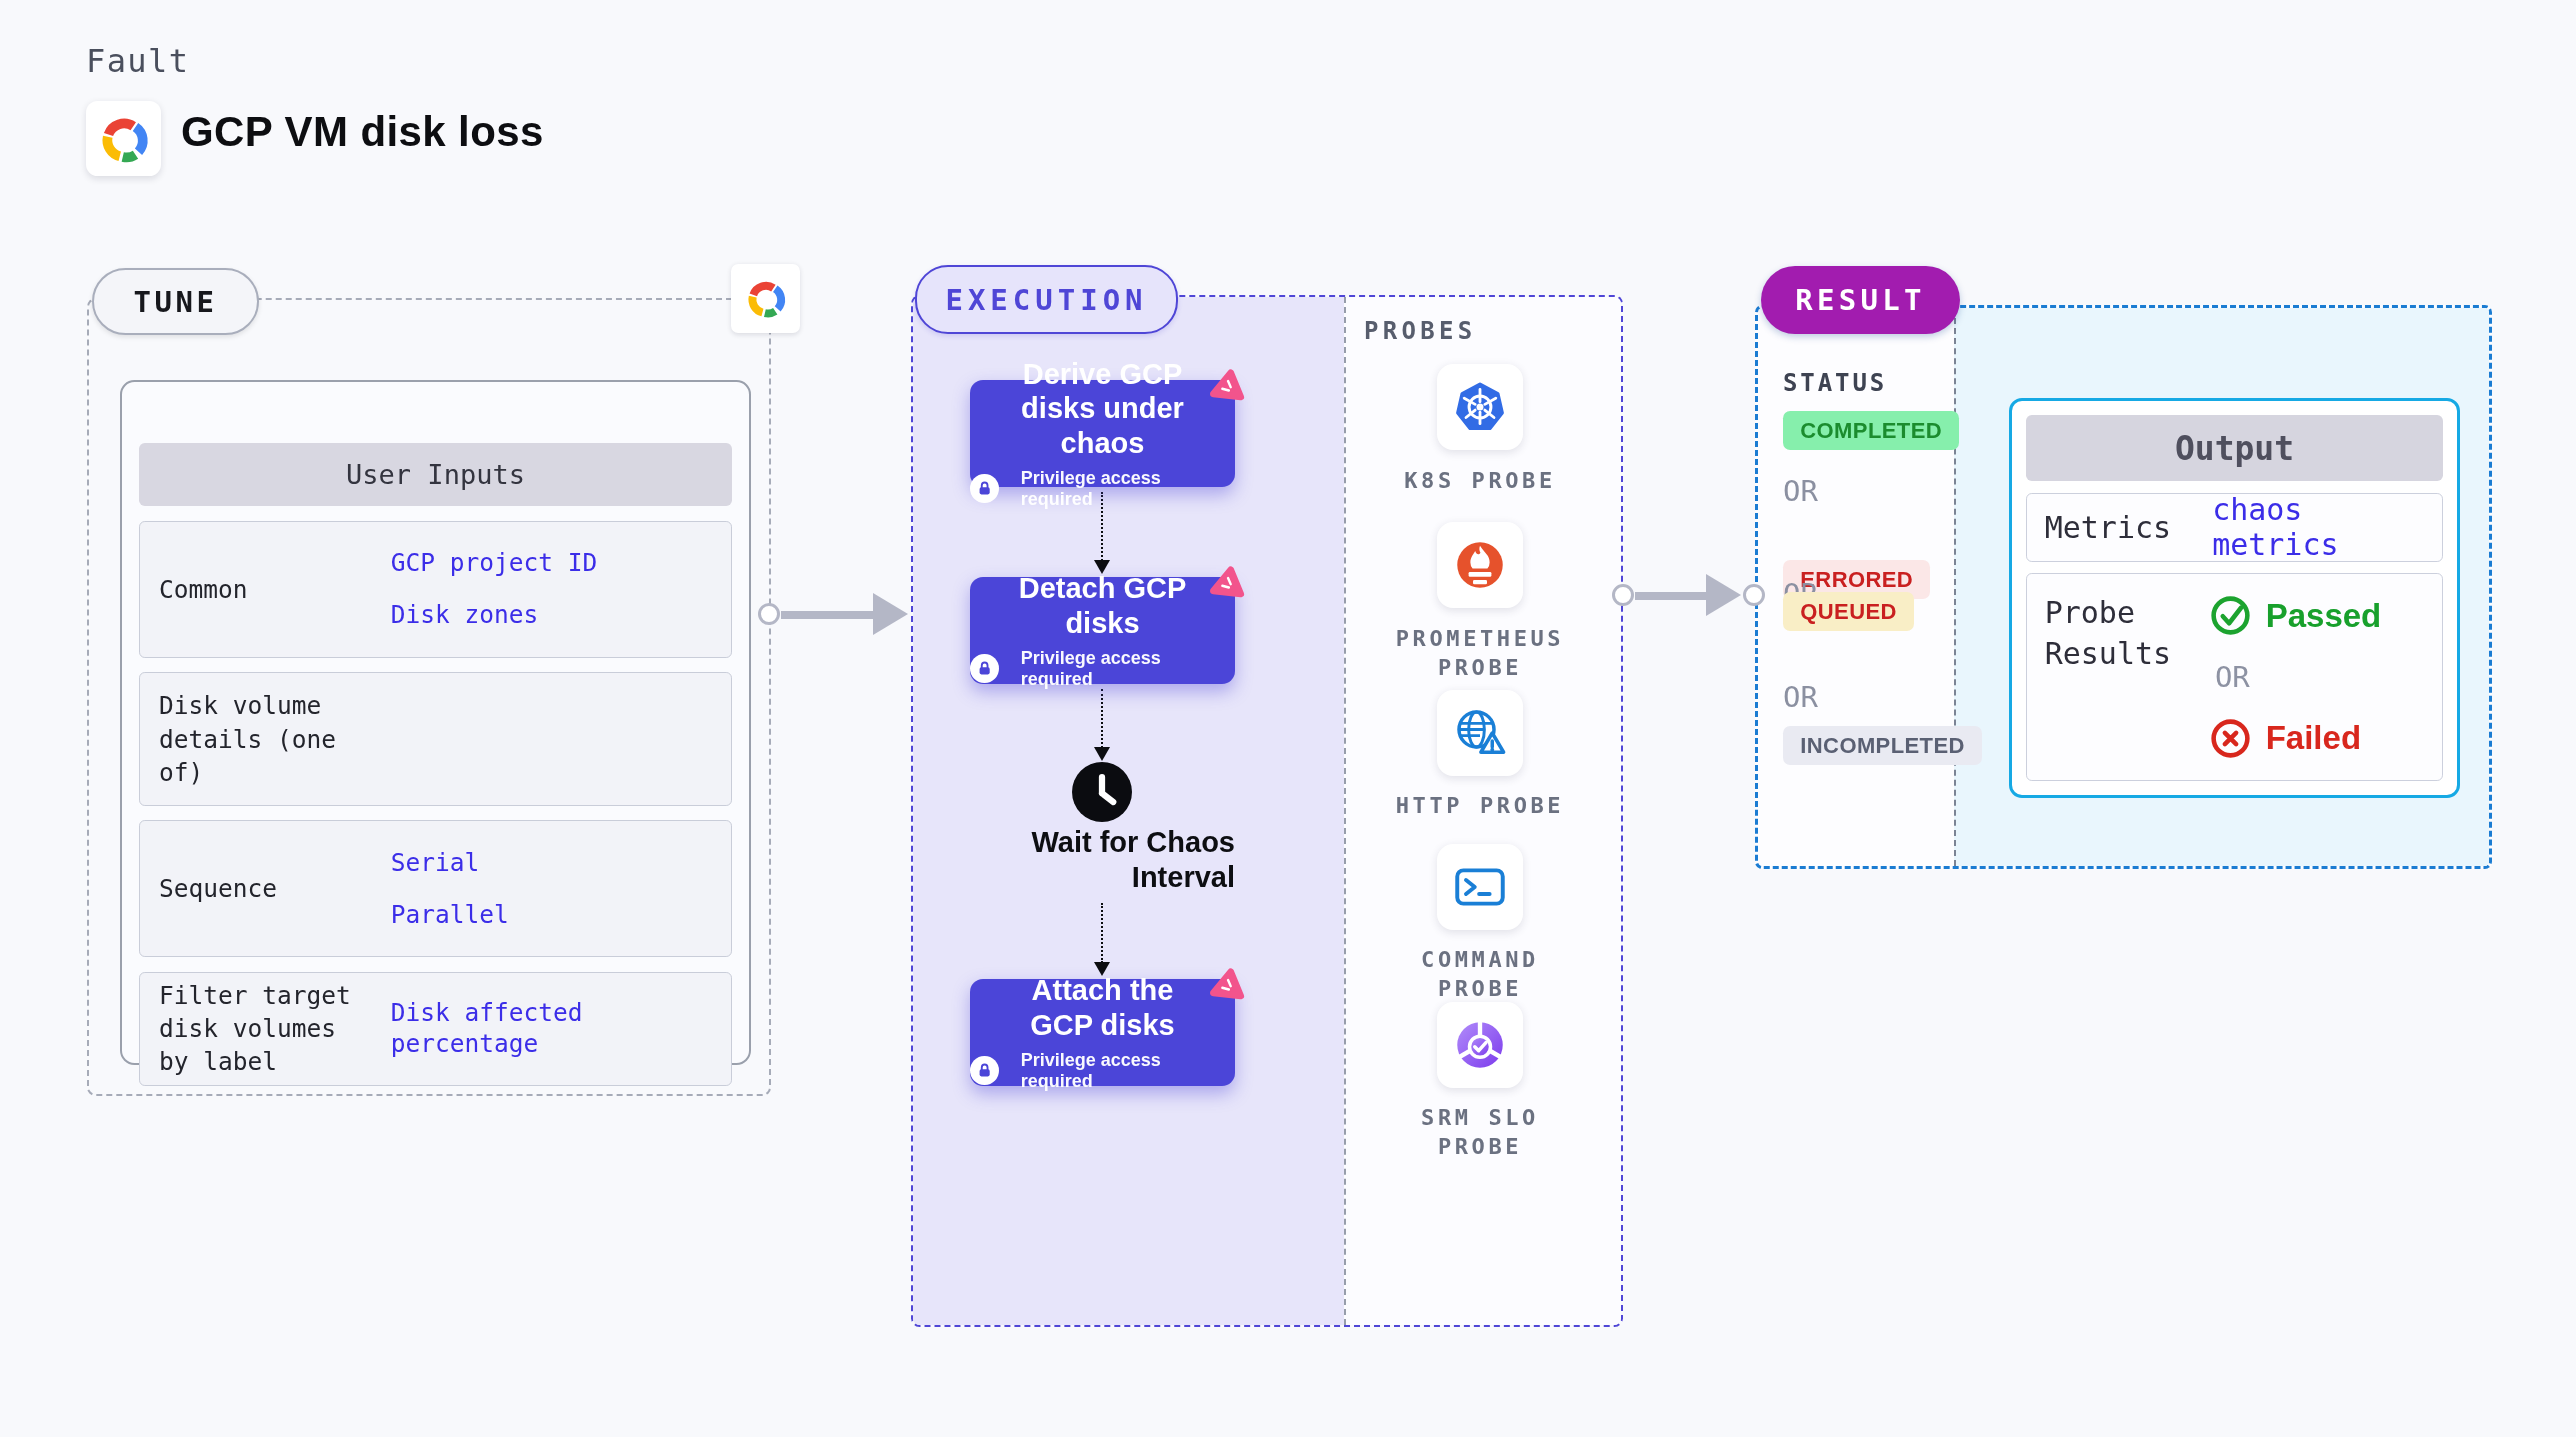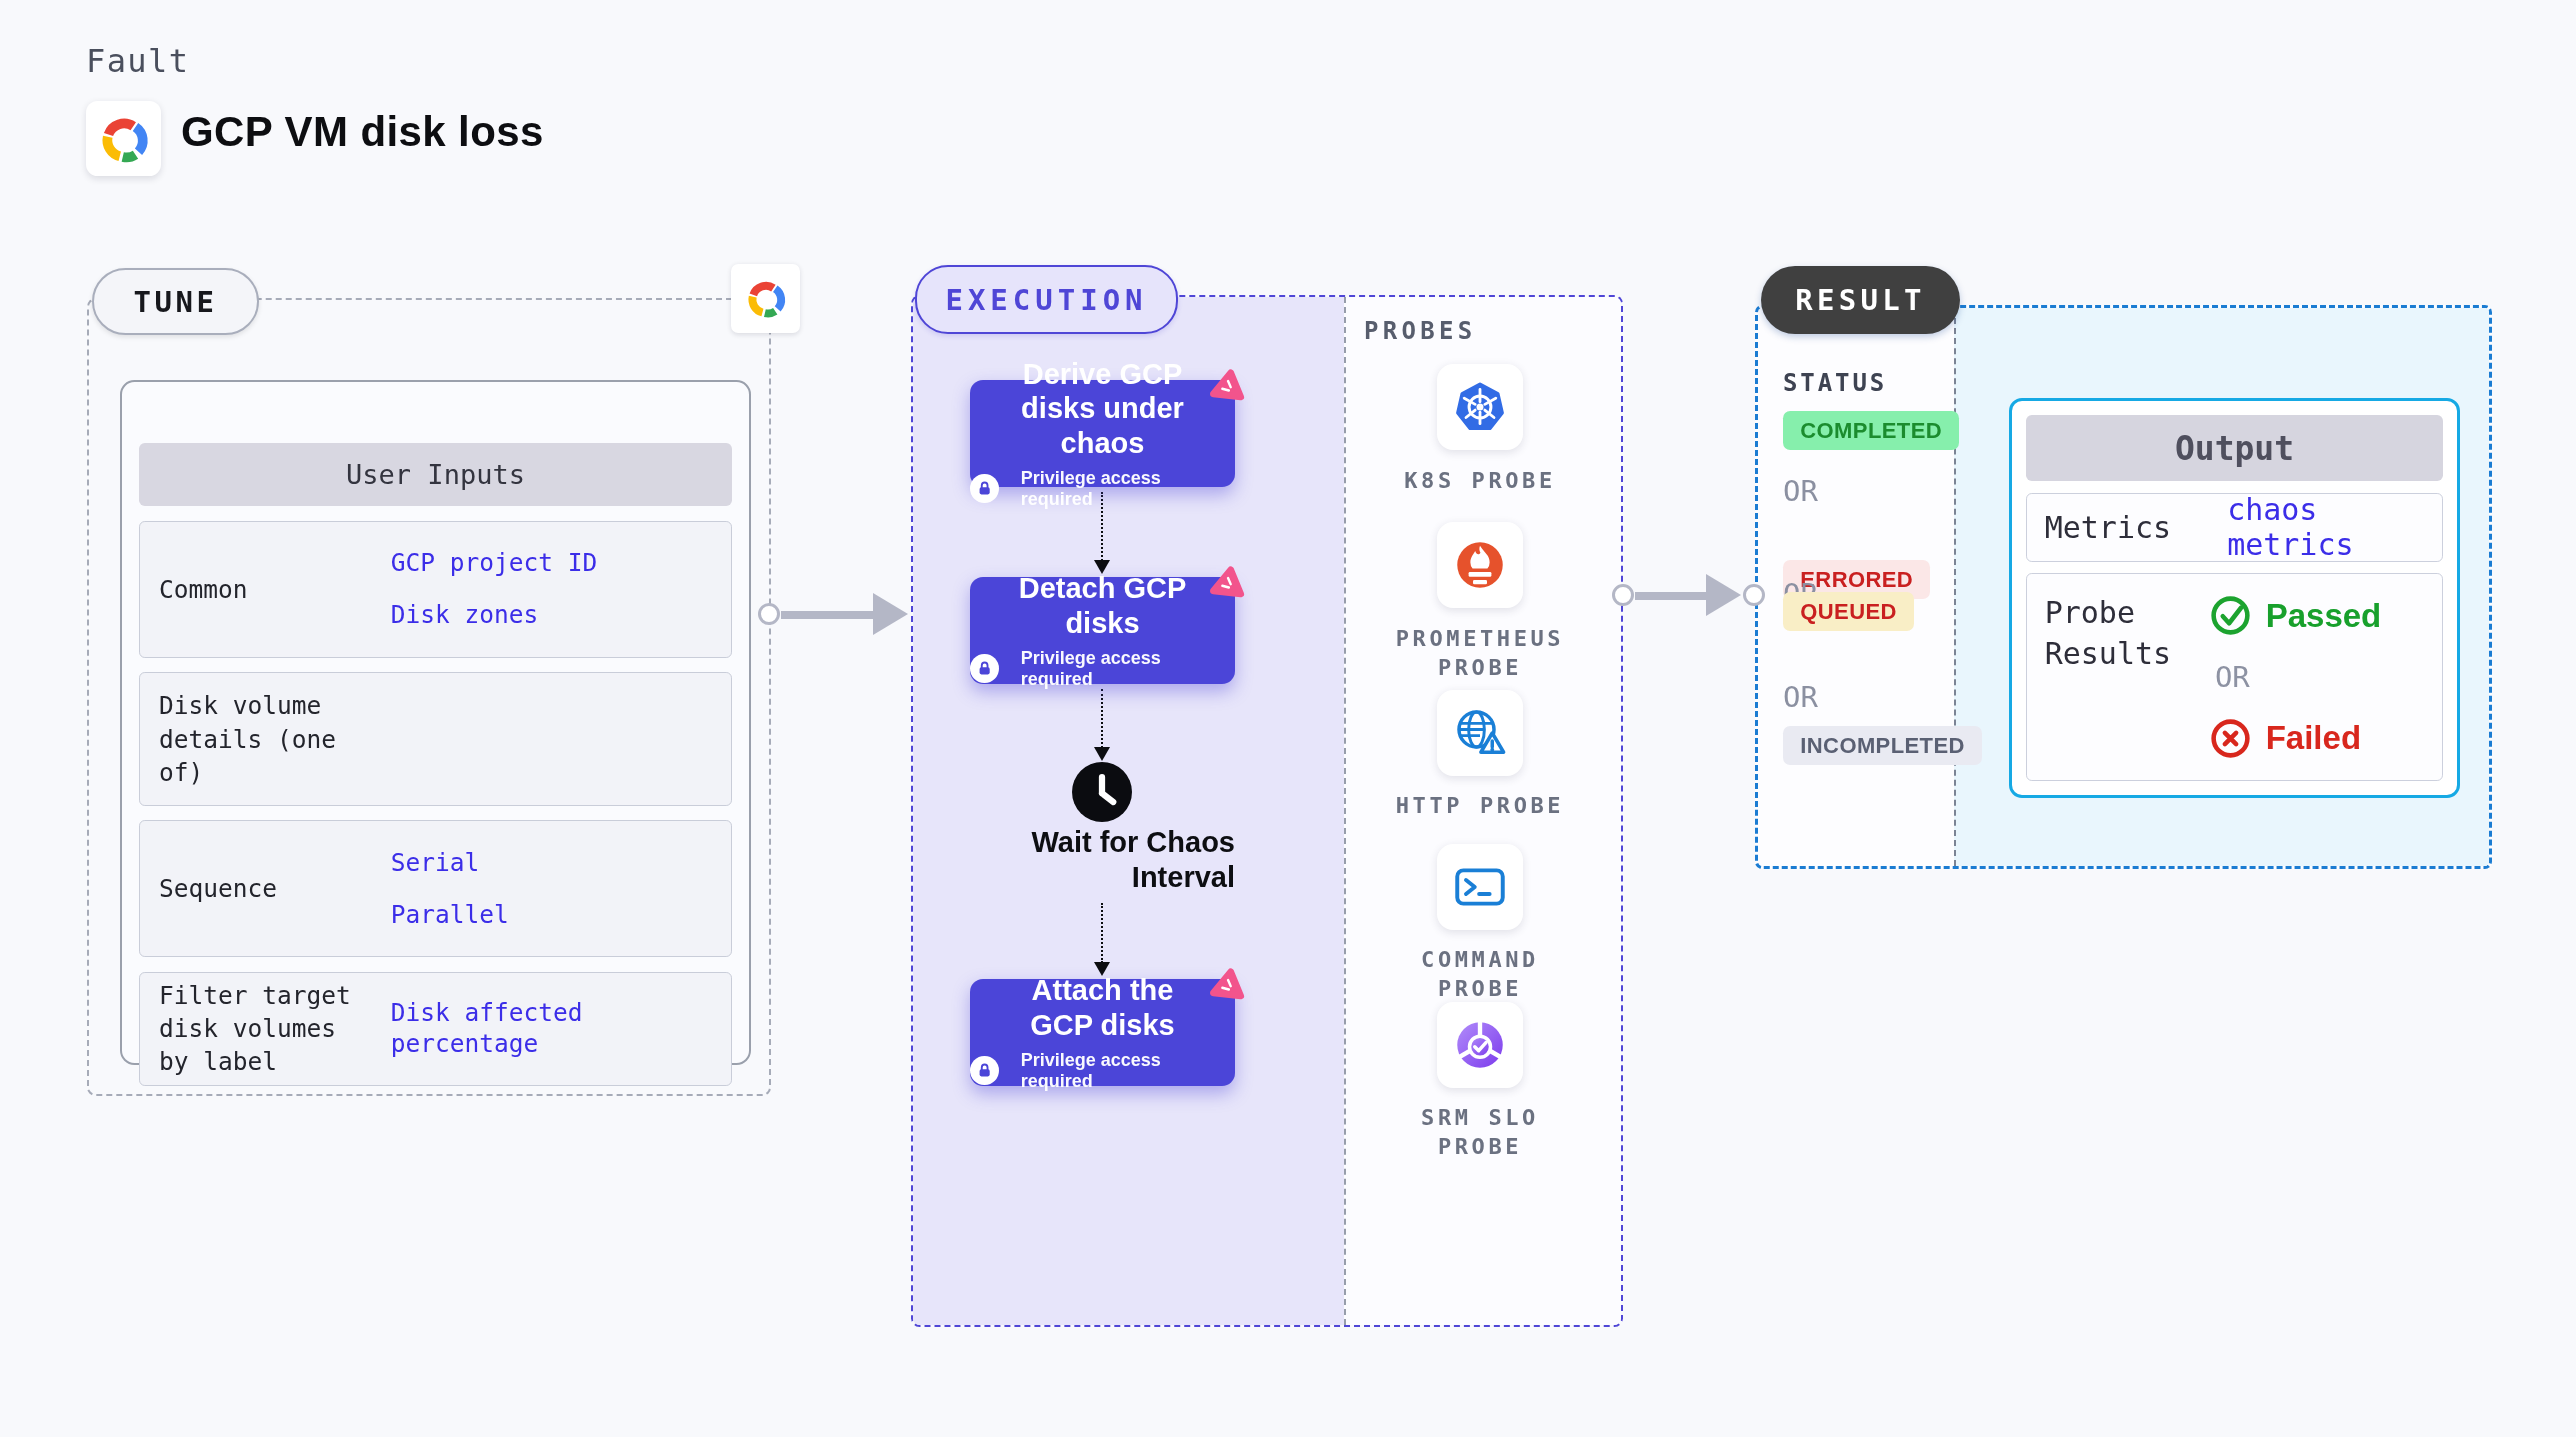--- a/index.html
+++ b/index.html
@@ -76,7 +76,7 @@
               box-sizing:border-box;overflow:hidden;background:#fdfdff;}
   .result-cyan{position:absolute;left:196px;top:0;bottom:0;right:0;background:#e9f6fd;
                border-left:2.2px dashed #7b8394;}
-  .result-pill{left:1761px;top:266px;width:199px;height:68px;border-radius:35px;background:#404040;
+  .result-pill{left:1761px;top:266px;width:199px;height:68px;border-radius:35px;background:#a21caf;
                display:flex;align-items:center;justify-content:center;font-size:29px;font-weight:700;
                letter-spacing:4.3px;color:#fff;z-index:3;box-shadow:0 2.9px 7.2px rgba(10,60,140,.25);}
   .status-title{left:1783px;top:369px;font-size:24px;font-weight:700;letter-spacing:2.9px;color:#3e4352;z-index:2;}

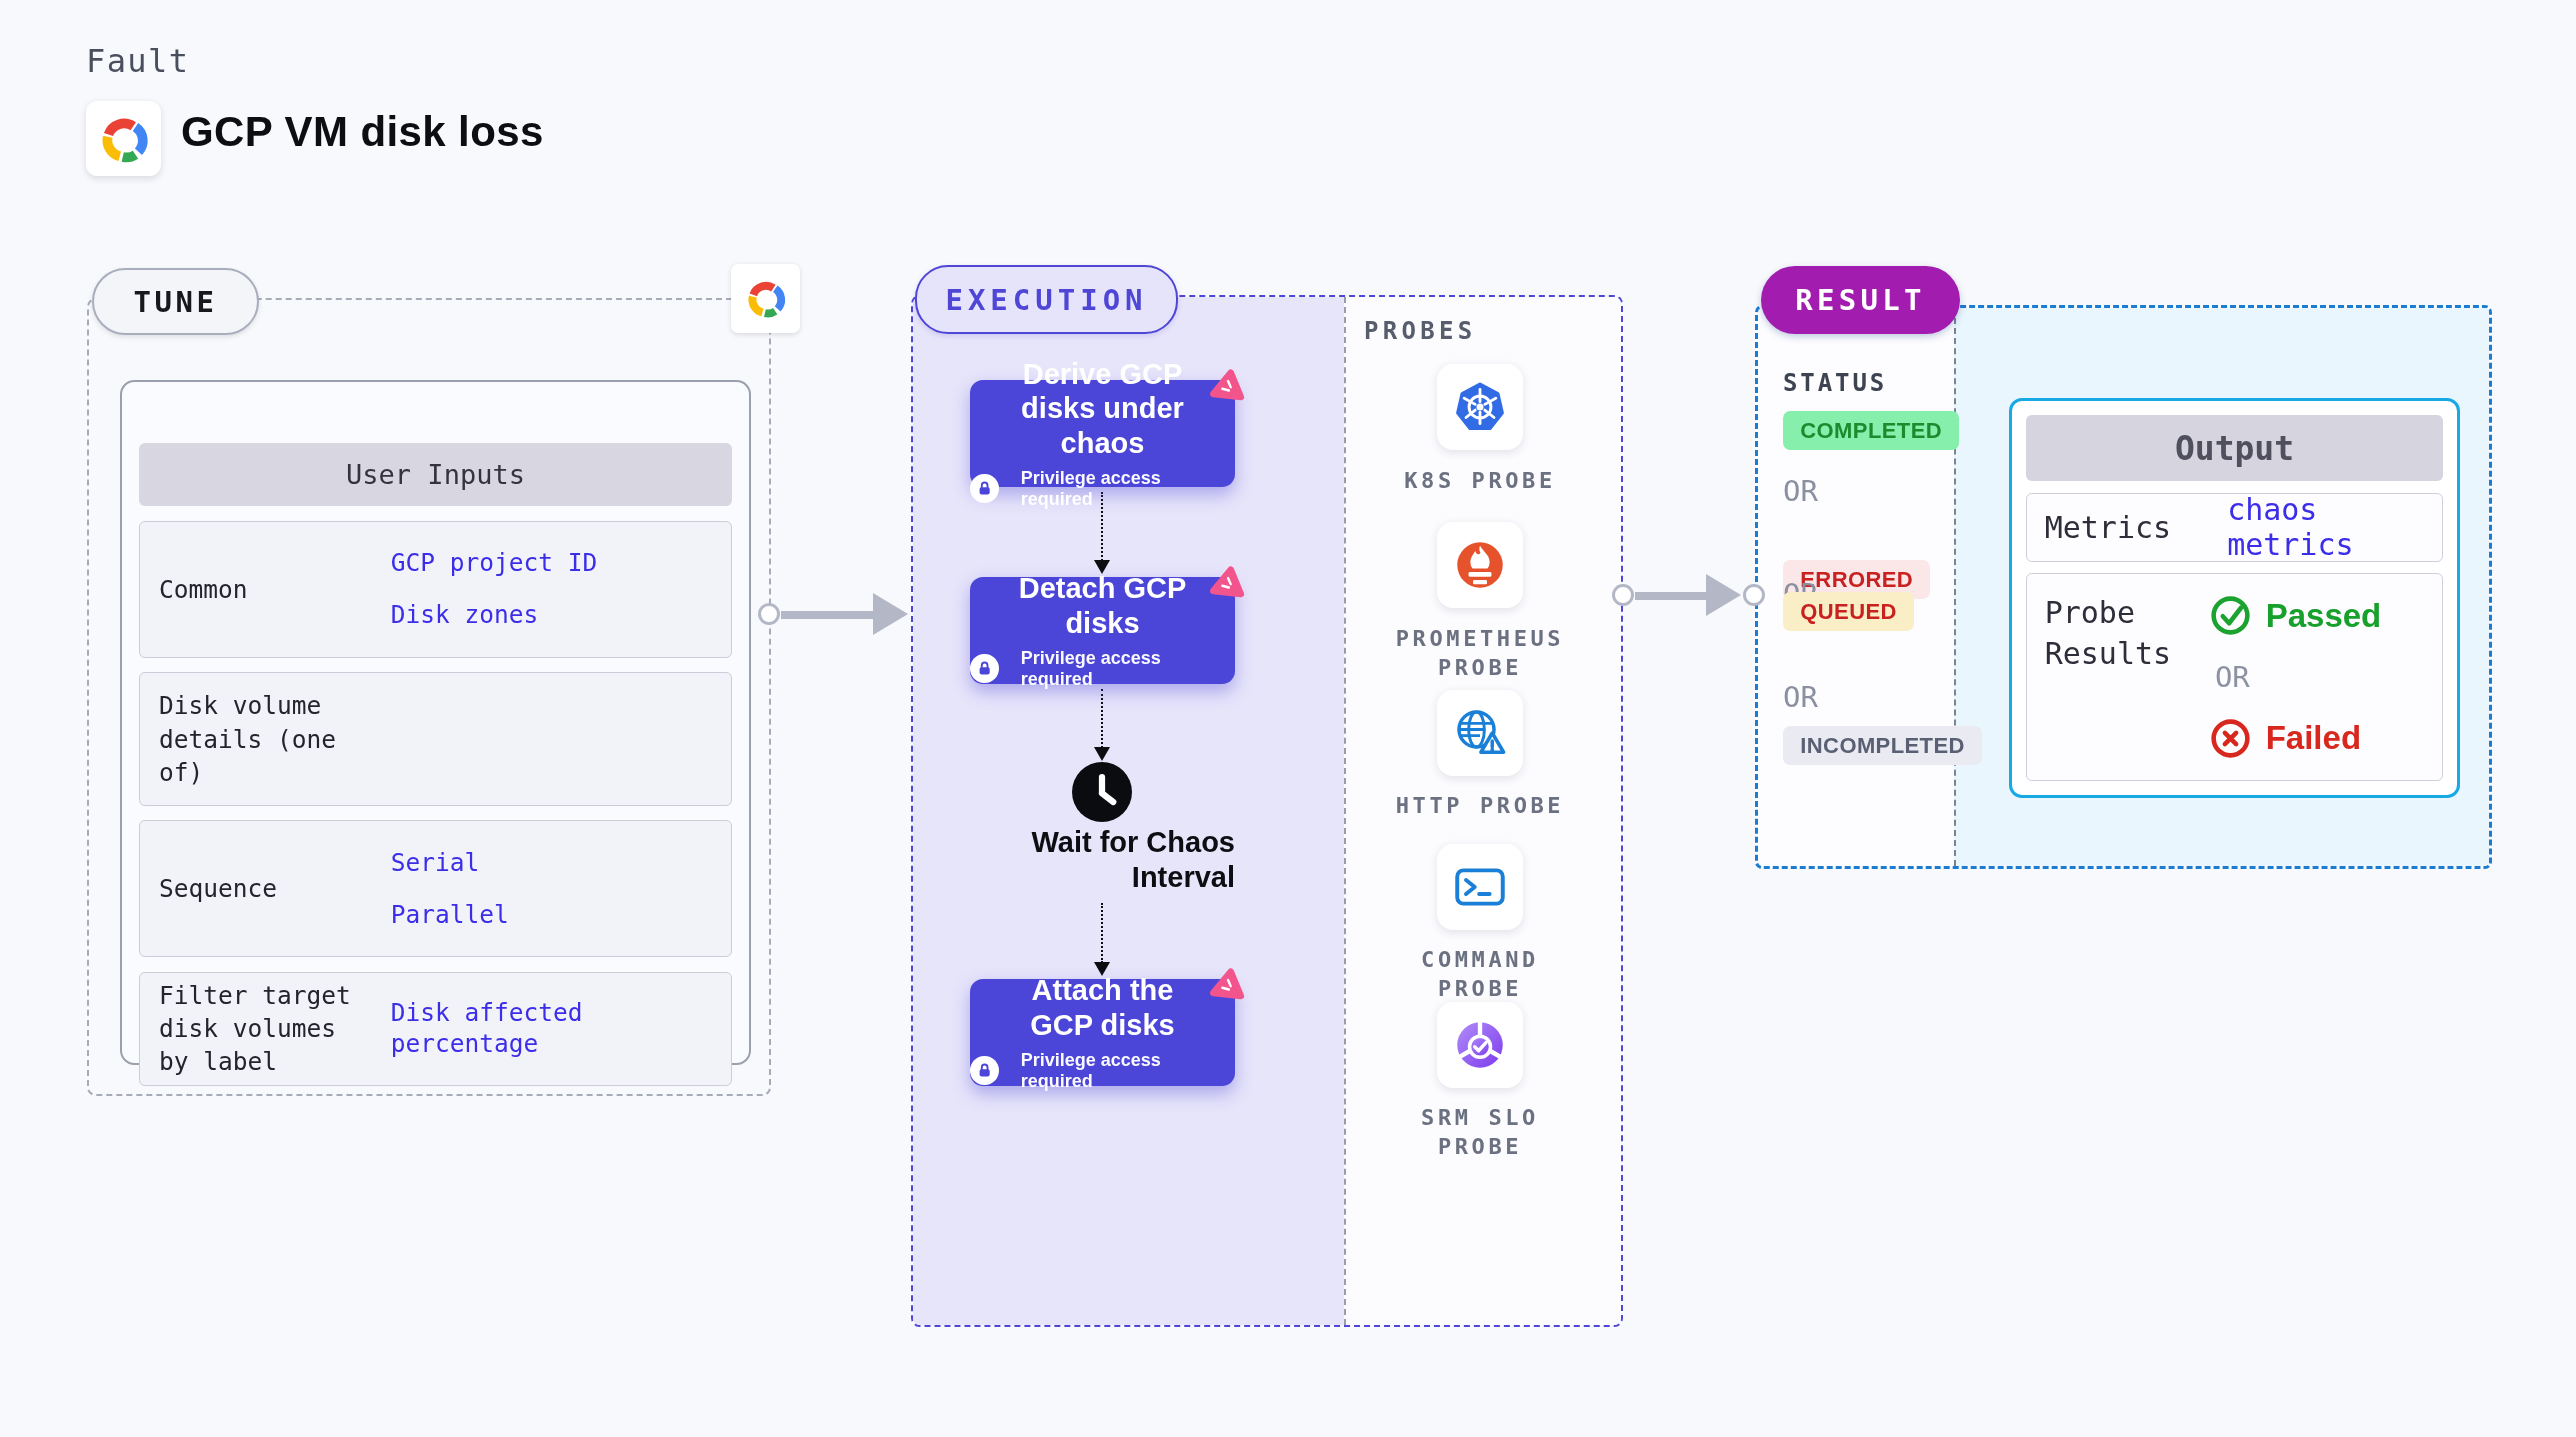--- a/index.html
+++ b/index.html
@@ -97,7 +97,7 @@
   .metrics-row{height:69px;flex:none;border:1.4px solid #ccd0dd;border-radius:5.8px;background:#fdfdff;
                display:flex;align-items:center;padding:0 17.3px;box-sizing:border-box;}
   .metrics-row .mlabel{font-size:30px;color:#2e2e3a;}
-  .metrics-row .mvalue{font-size:30px;font-weight:500;color:#3b2de8;margin-left:56px;}
+  .metrics-row .mvalue{font-size:30px;font-weight:500;color:#3b2de8;margin-left:41px;}
   .probe-res-row{flex:1;border:1.4px solid #ccd0dd;border-radius:5.8px;background:#fdfdff;display:flex;
                  padding:18.7px 17.3px;box-sizing:border-box;}
   .probe-res-row .prlabel{width:153px;flex:none;font-size:30px;color:#2e2e3a;line-height:1.35;}

